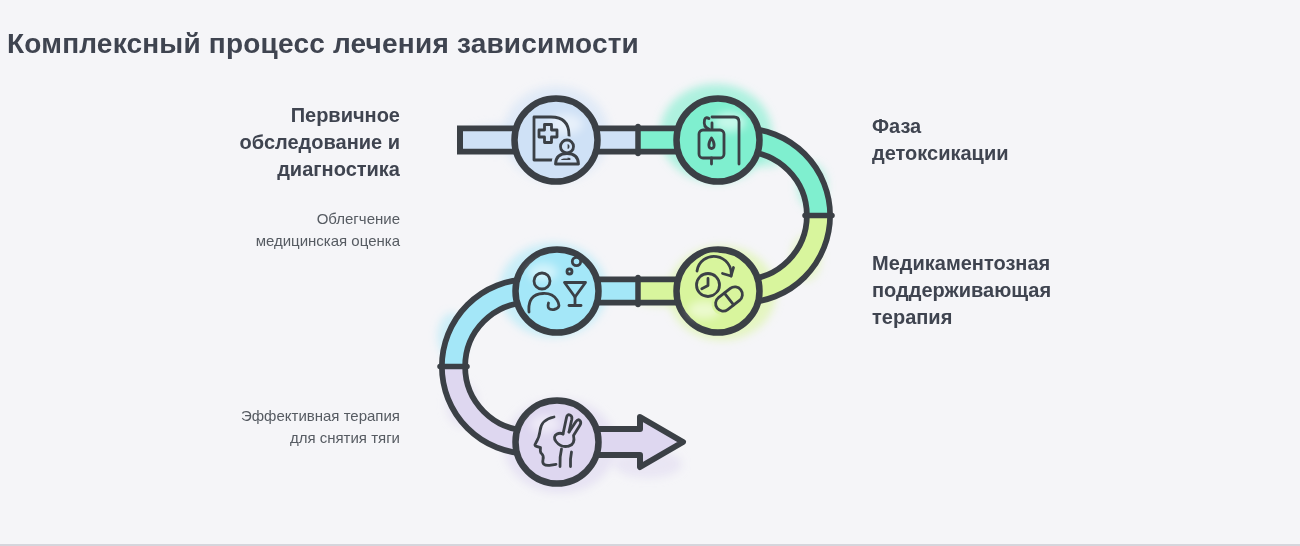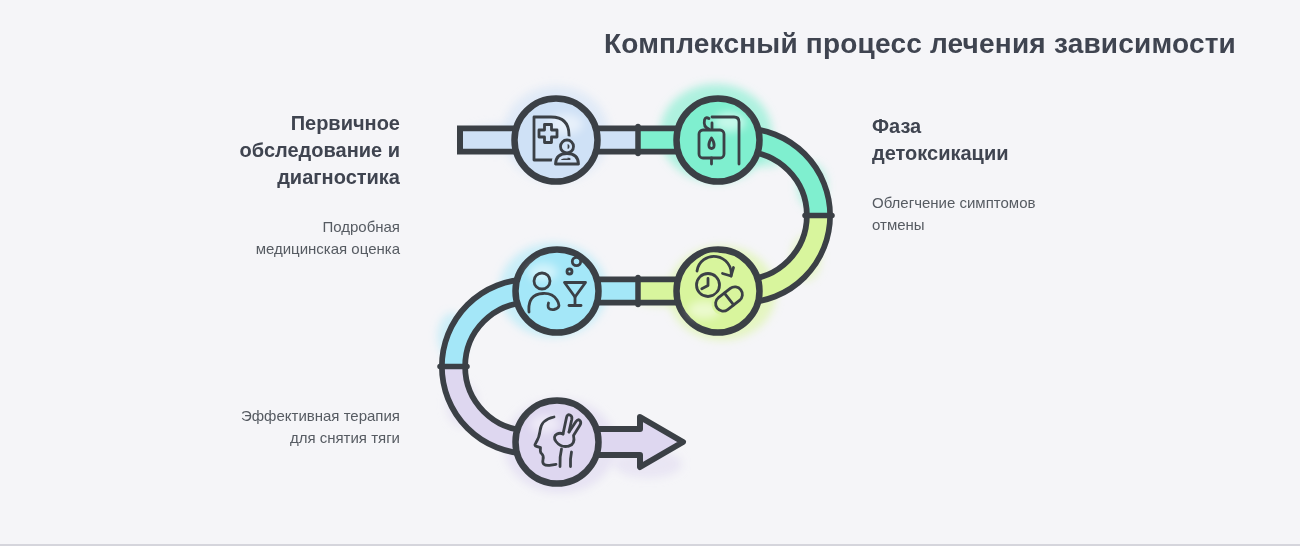--- a/index.html
+++ b/index.html
@@ -10,7 +10,7 @@
     font-family:"Liberation Sans", sans-serif;
   }
   .title{
-    position:absolute;top:28px;left:0;width:1236px;text-align:right;
+    position:absolute;top:28px;left:7px;width:1236px;text-align:left;
     font-size:28px;font-weight:bold;color:#3f4450;letter-spacing:.2px;
   }
   .label{position:absolute;white-space:pre-line;}

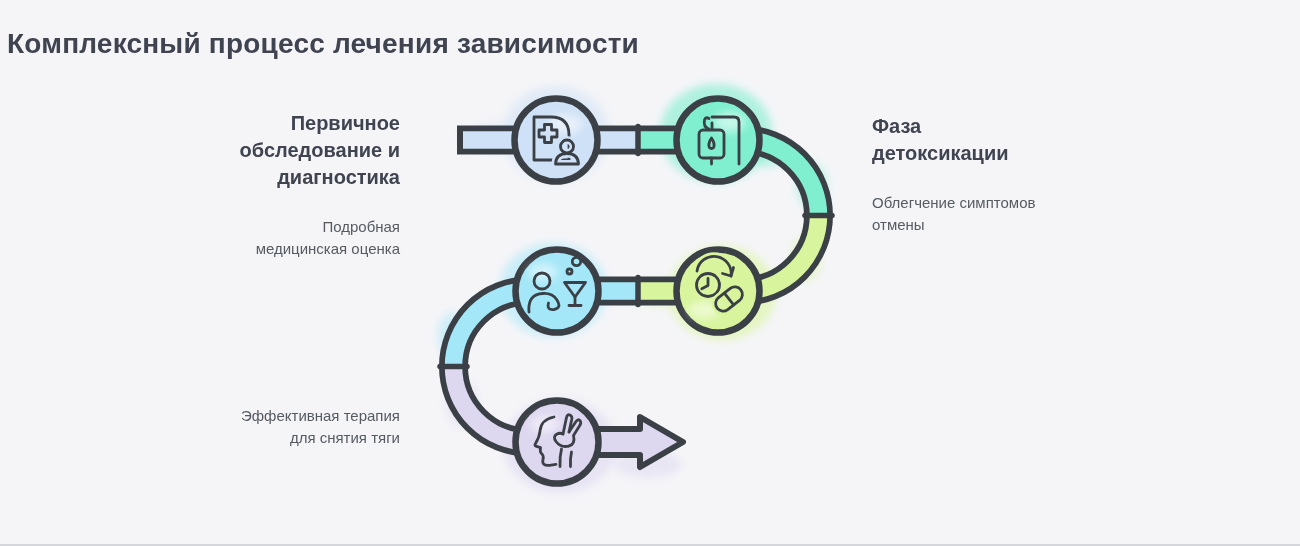--- a/index.html
+++ b/index.html
@@ -33,7 +33,7 @@
 
   <div class="title">Комплексный процесс лечения зависимости</div>
 
-  <div class="label left" style="top:92px">
+  <div class="label left" style="top:84px">
     <div class="h">Первичное
 обследование и
 диагностика</div>

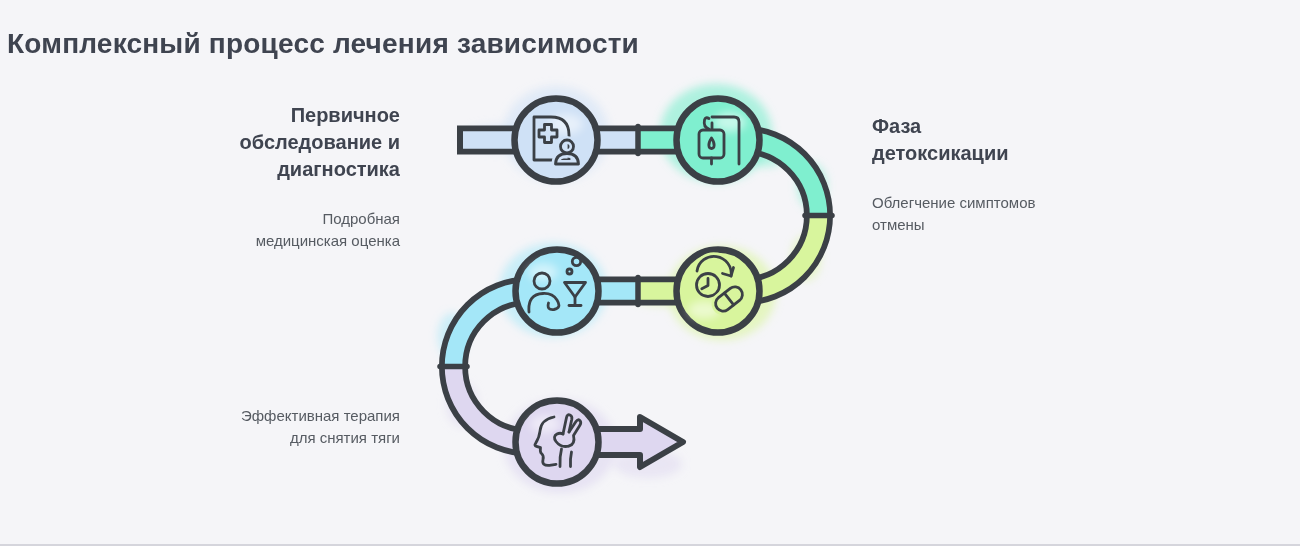--- a/index.html
+++ b/index.html
@@ -50,8 +50,6 @@
   <div class="label right" style="top:95px">
     <div class="h">Фаза
 детоксикации</div>
-    <div class="d">Облегчение симптомов
-отмены</div>
   </div>
   <div class="label right" style="top:232px">
   </div>

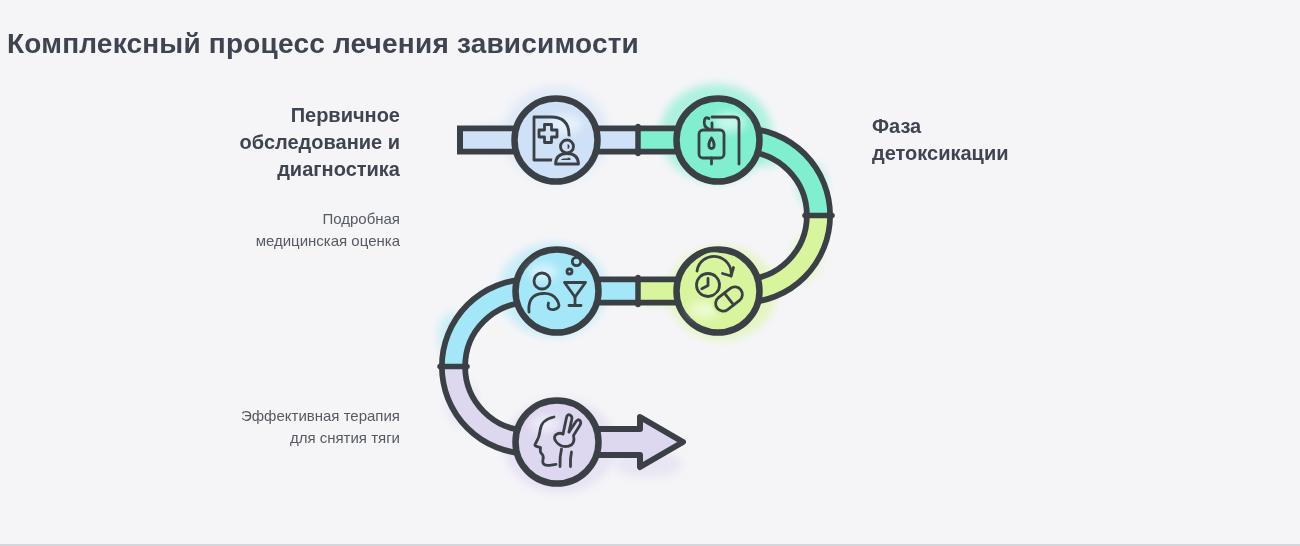--- a/index.html
+++ b/index.html
@@ -37,7 +37,7 @@
     <div class="h">Первичное
 обследование и
 диагностика</div>
-    <div class="d">Подробная
+    <div class="d">Облегчение
 медицинская оценка</div>
   </div>
   <div class="label left" style="top:247px">

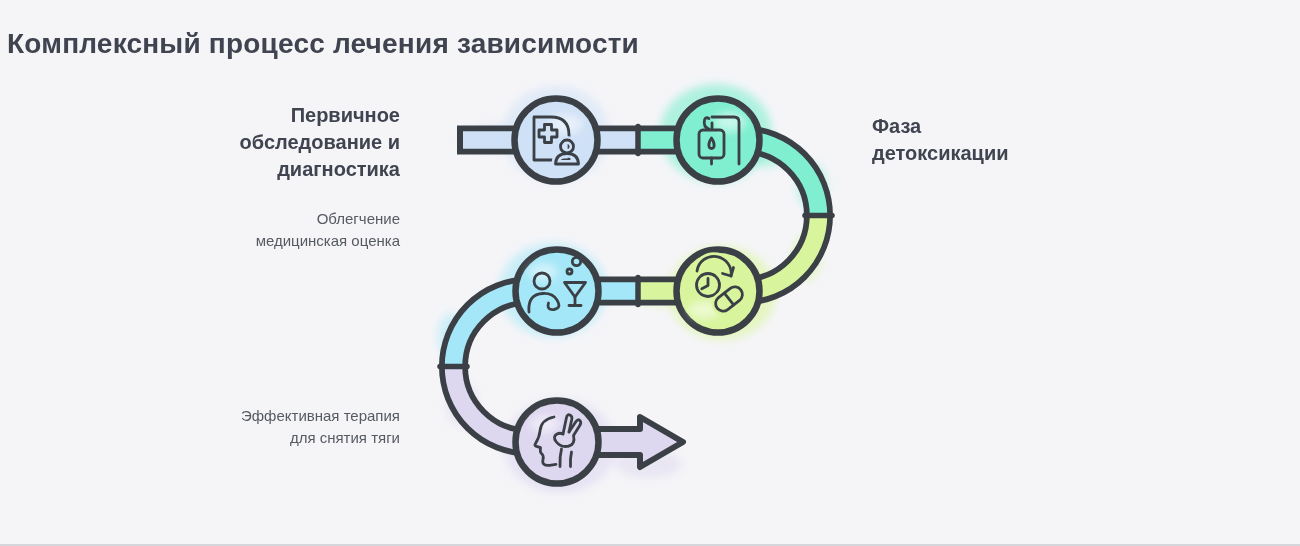--- a/index.html
+++ b/index.html
@@ -52,6 +52,9 @@
 детоксикации</div>
   </div>
   <div class="label right" style="top:232px">
+    <div class="h">Медикаментозная
+поддерживающая
+терапия</div>
   </div>
 
   <svg width="1300" height="546" viewBox="0 0 1300 546">

